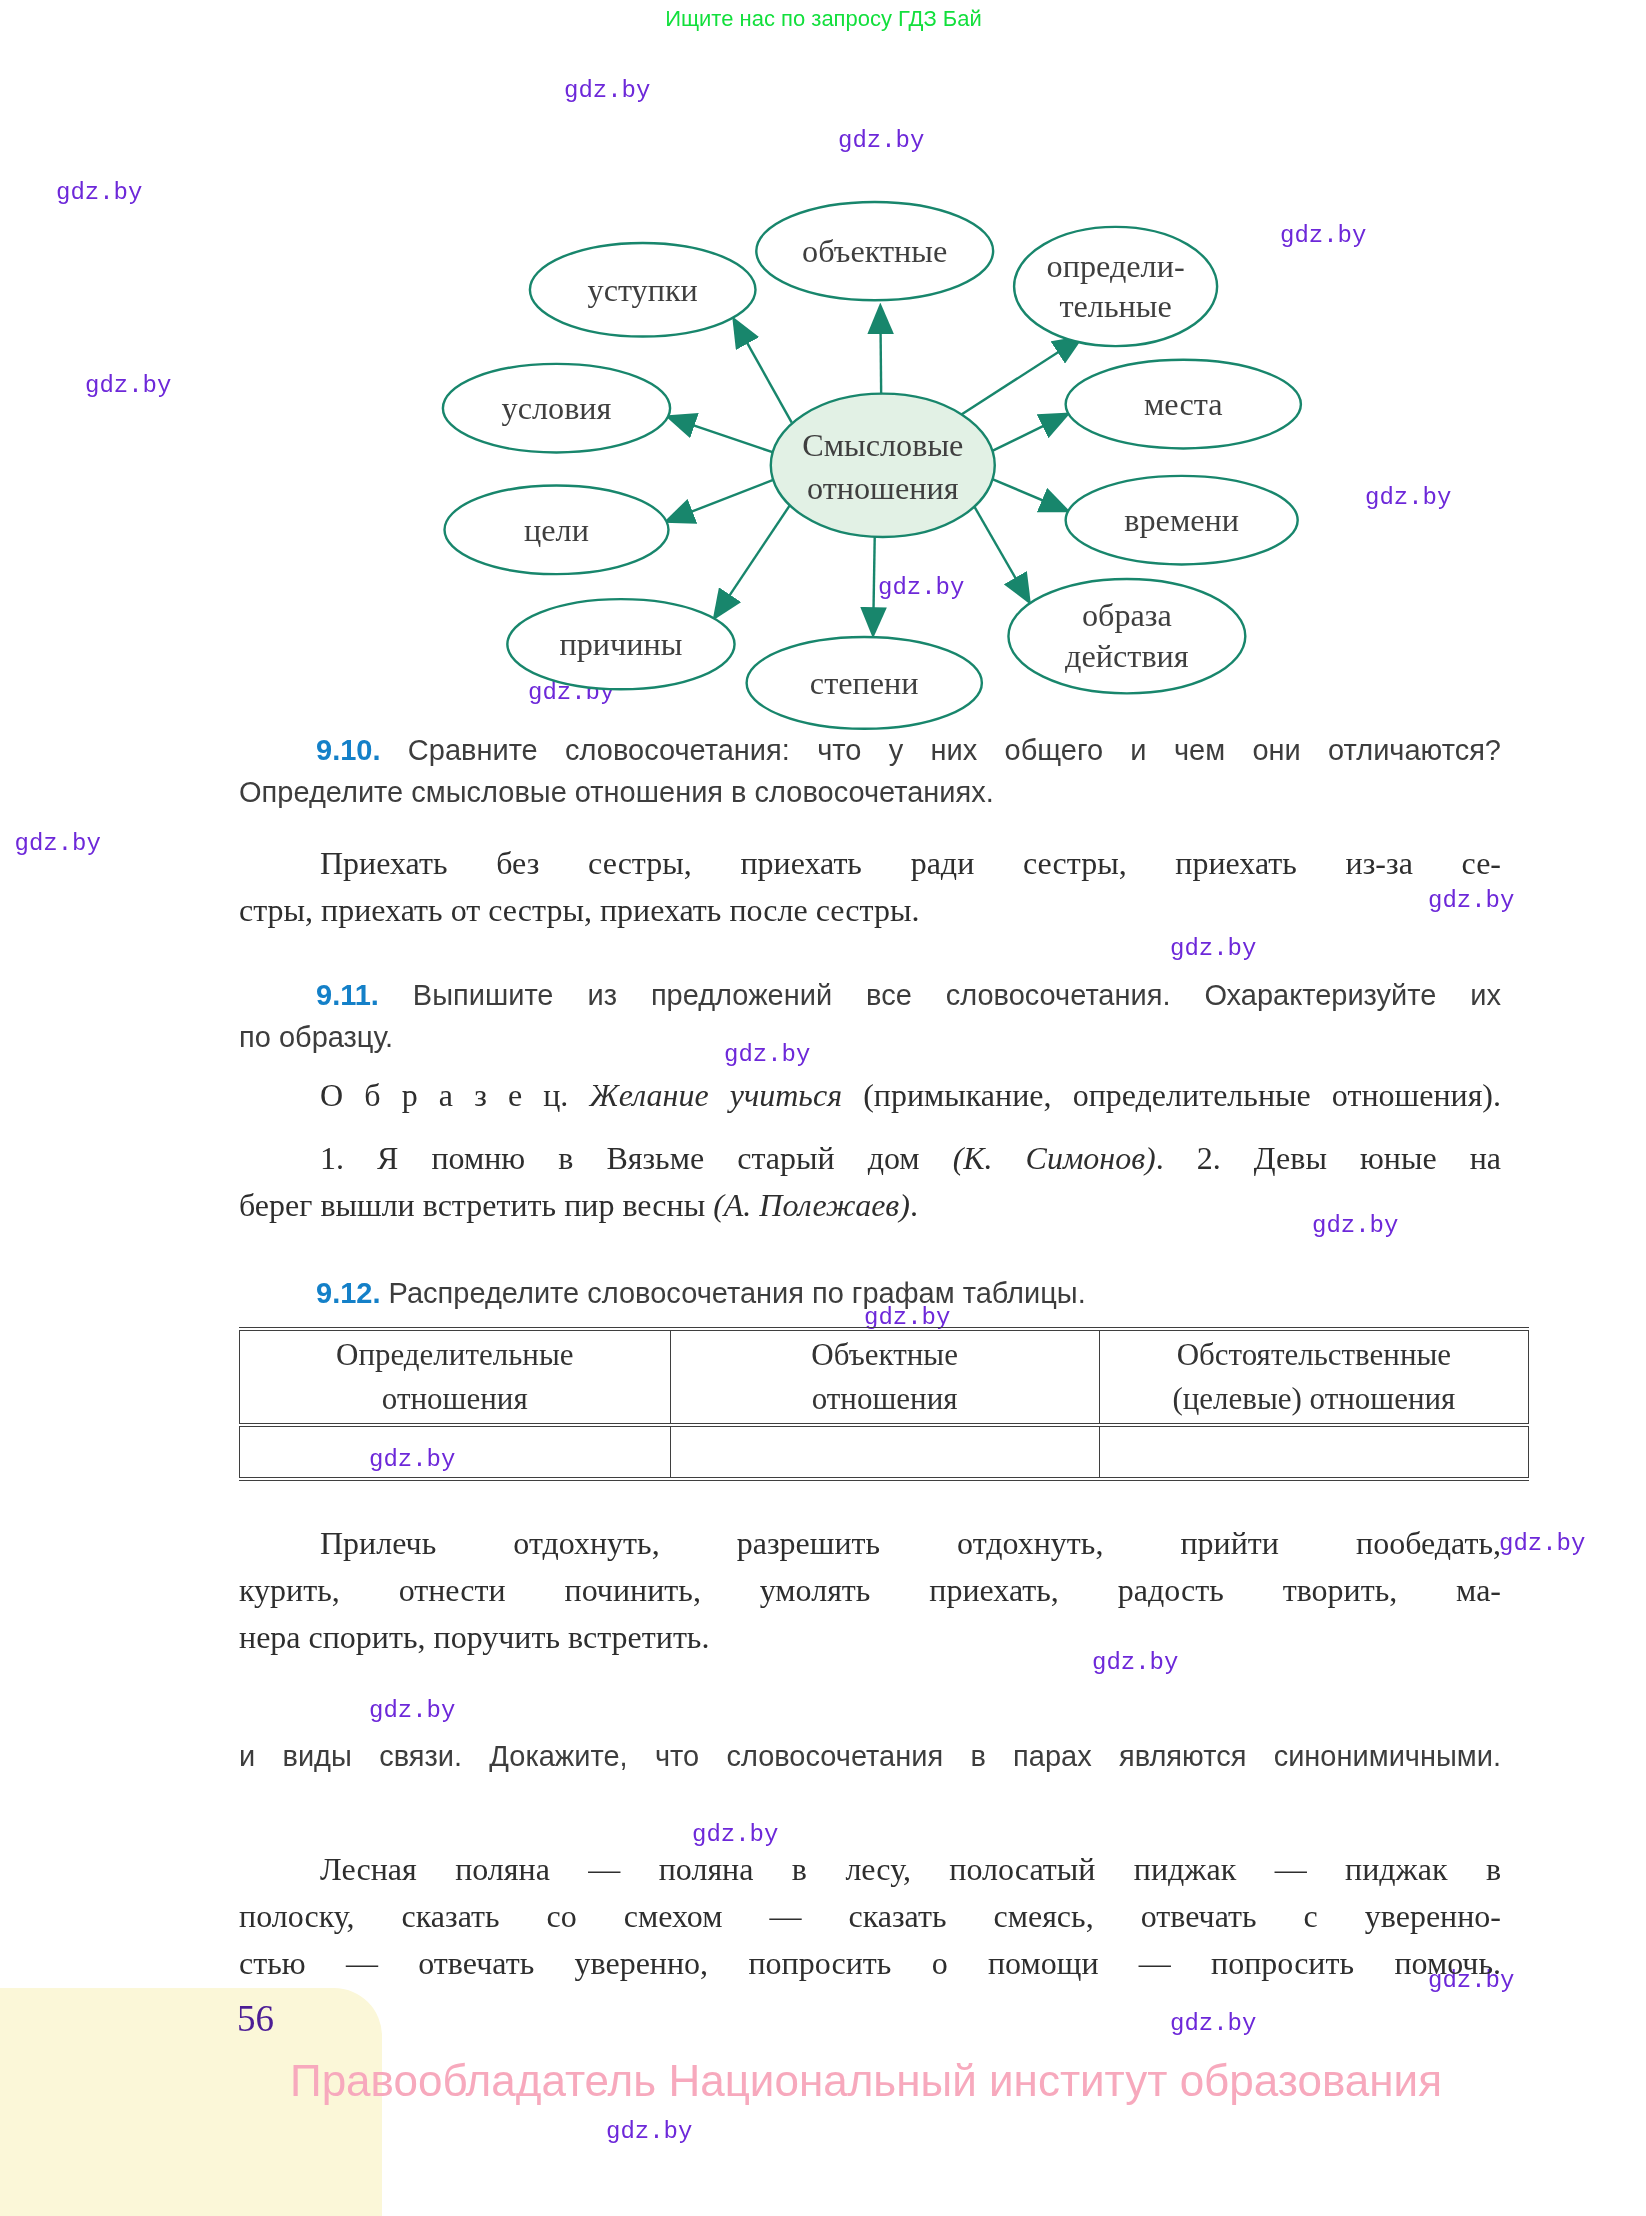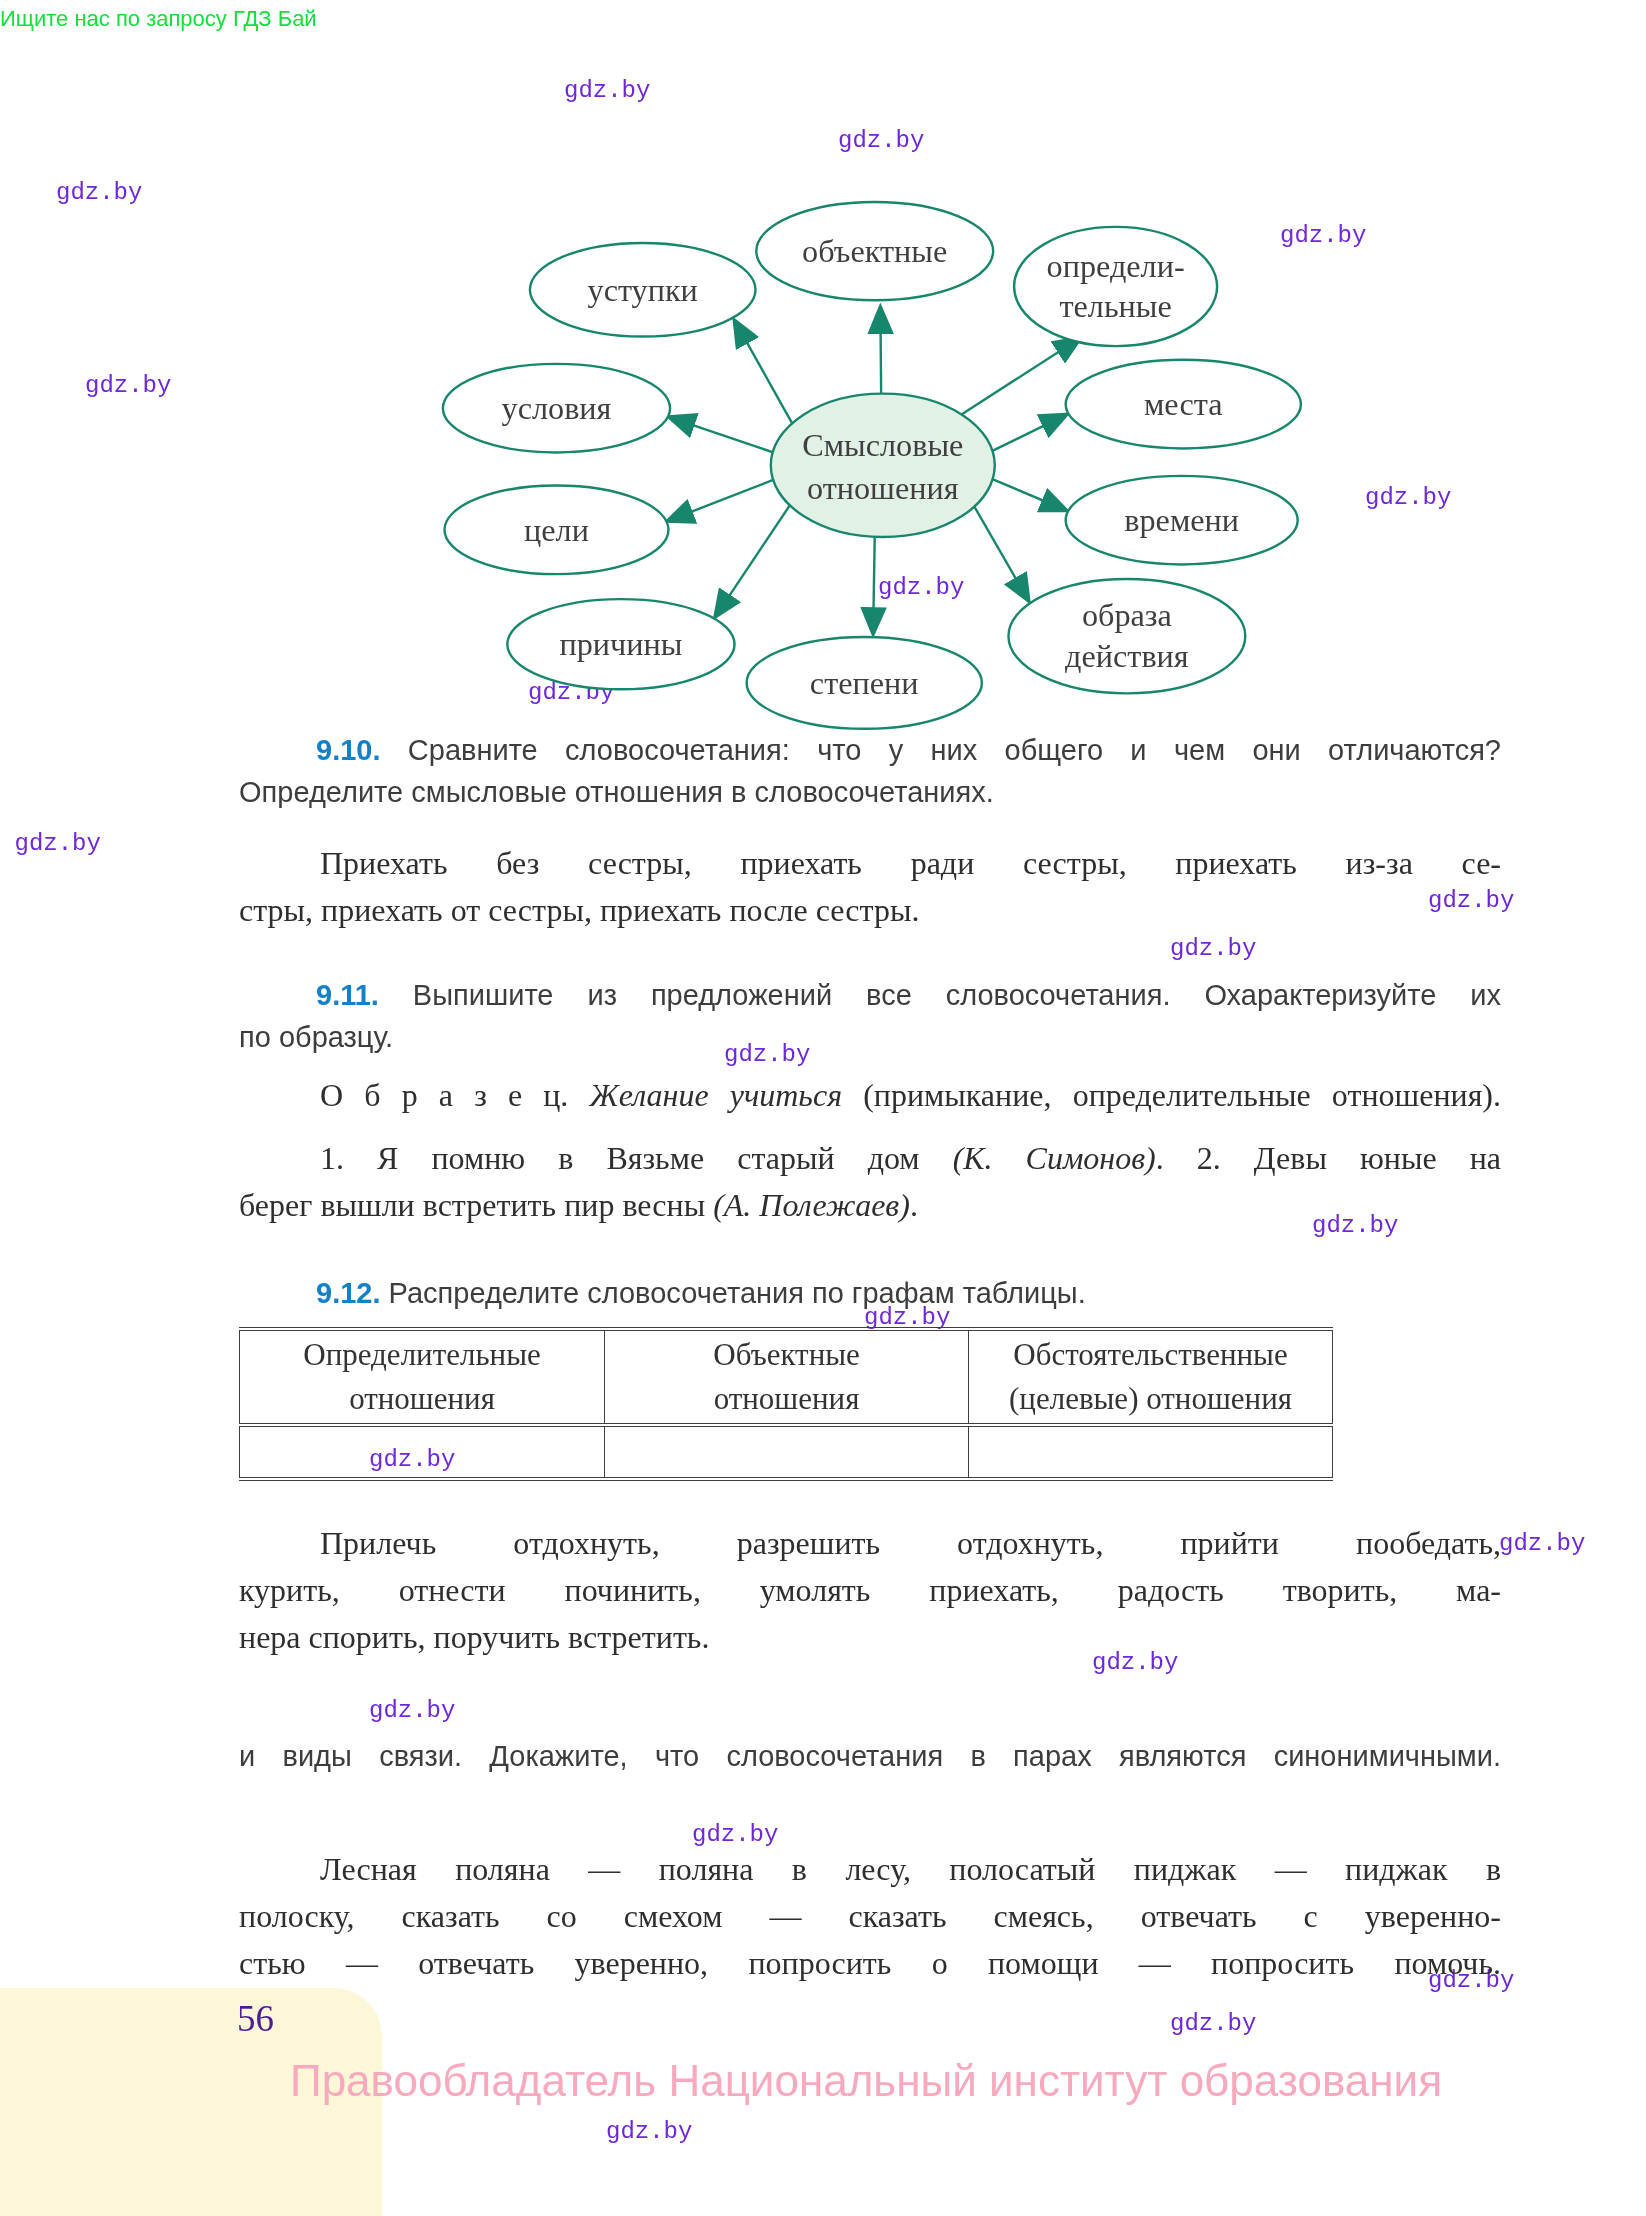--- a/index.html
+++ b/index.html
@@ -6,7 +6,7 @@
   .page { position:relative; width:1647px; height:2216px; background:#ffffff; overflow:hidden;
           font-family:"Liberation Sans",sans-serif; }
 
-  .banner { position:absolute; top:6.4px; left:0; width:100%; text-align:left;
+  .banner { position:absolute; top:6.4px; left:0; width:100%; text-align:center;
             font-size:22px; color:#12df3c; }
 
   .wm { position:absolute; font-size:24px; color:#6d28d9; white-space:nowrap;

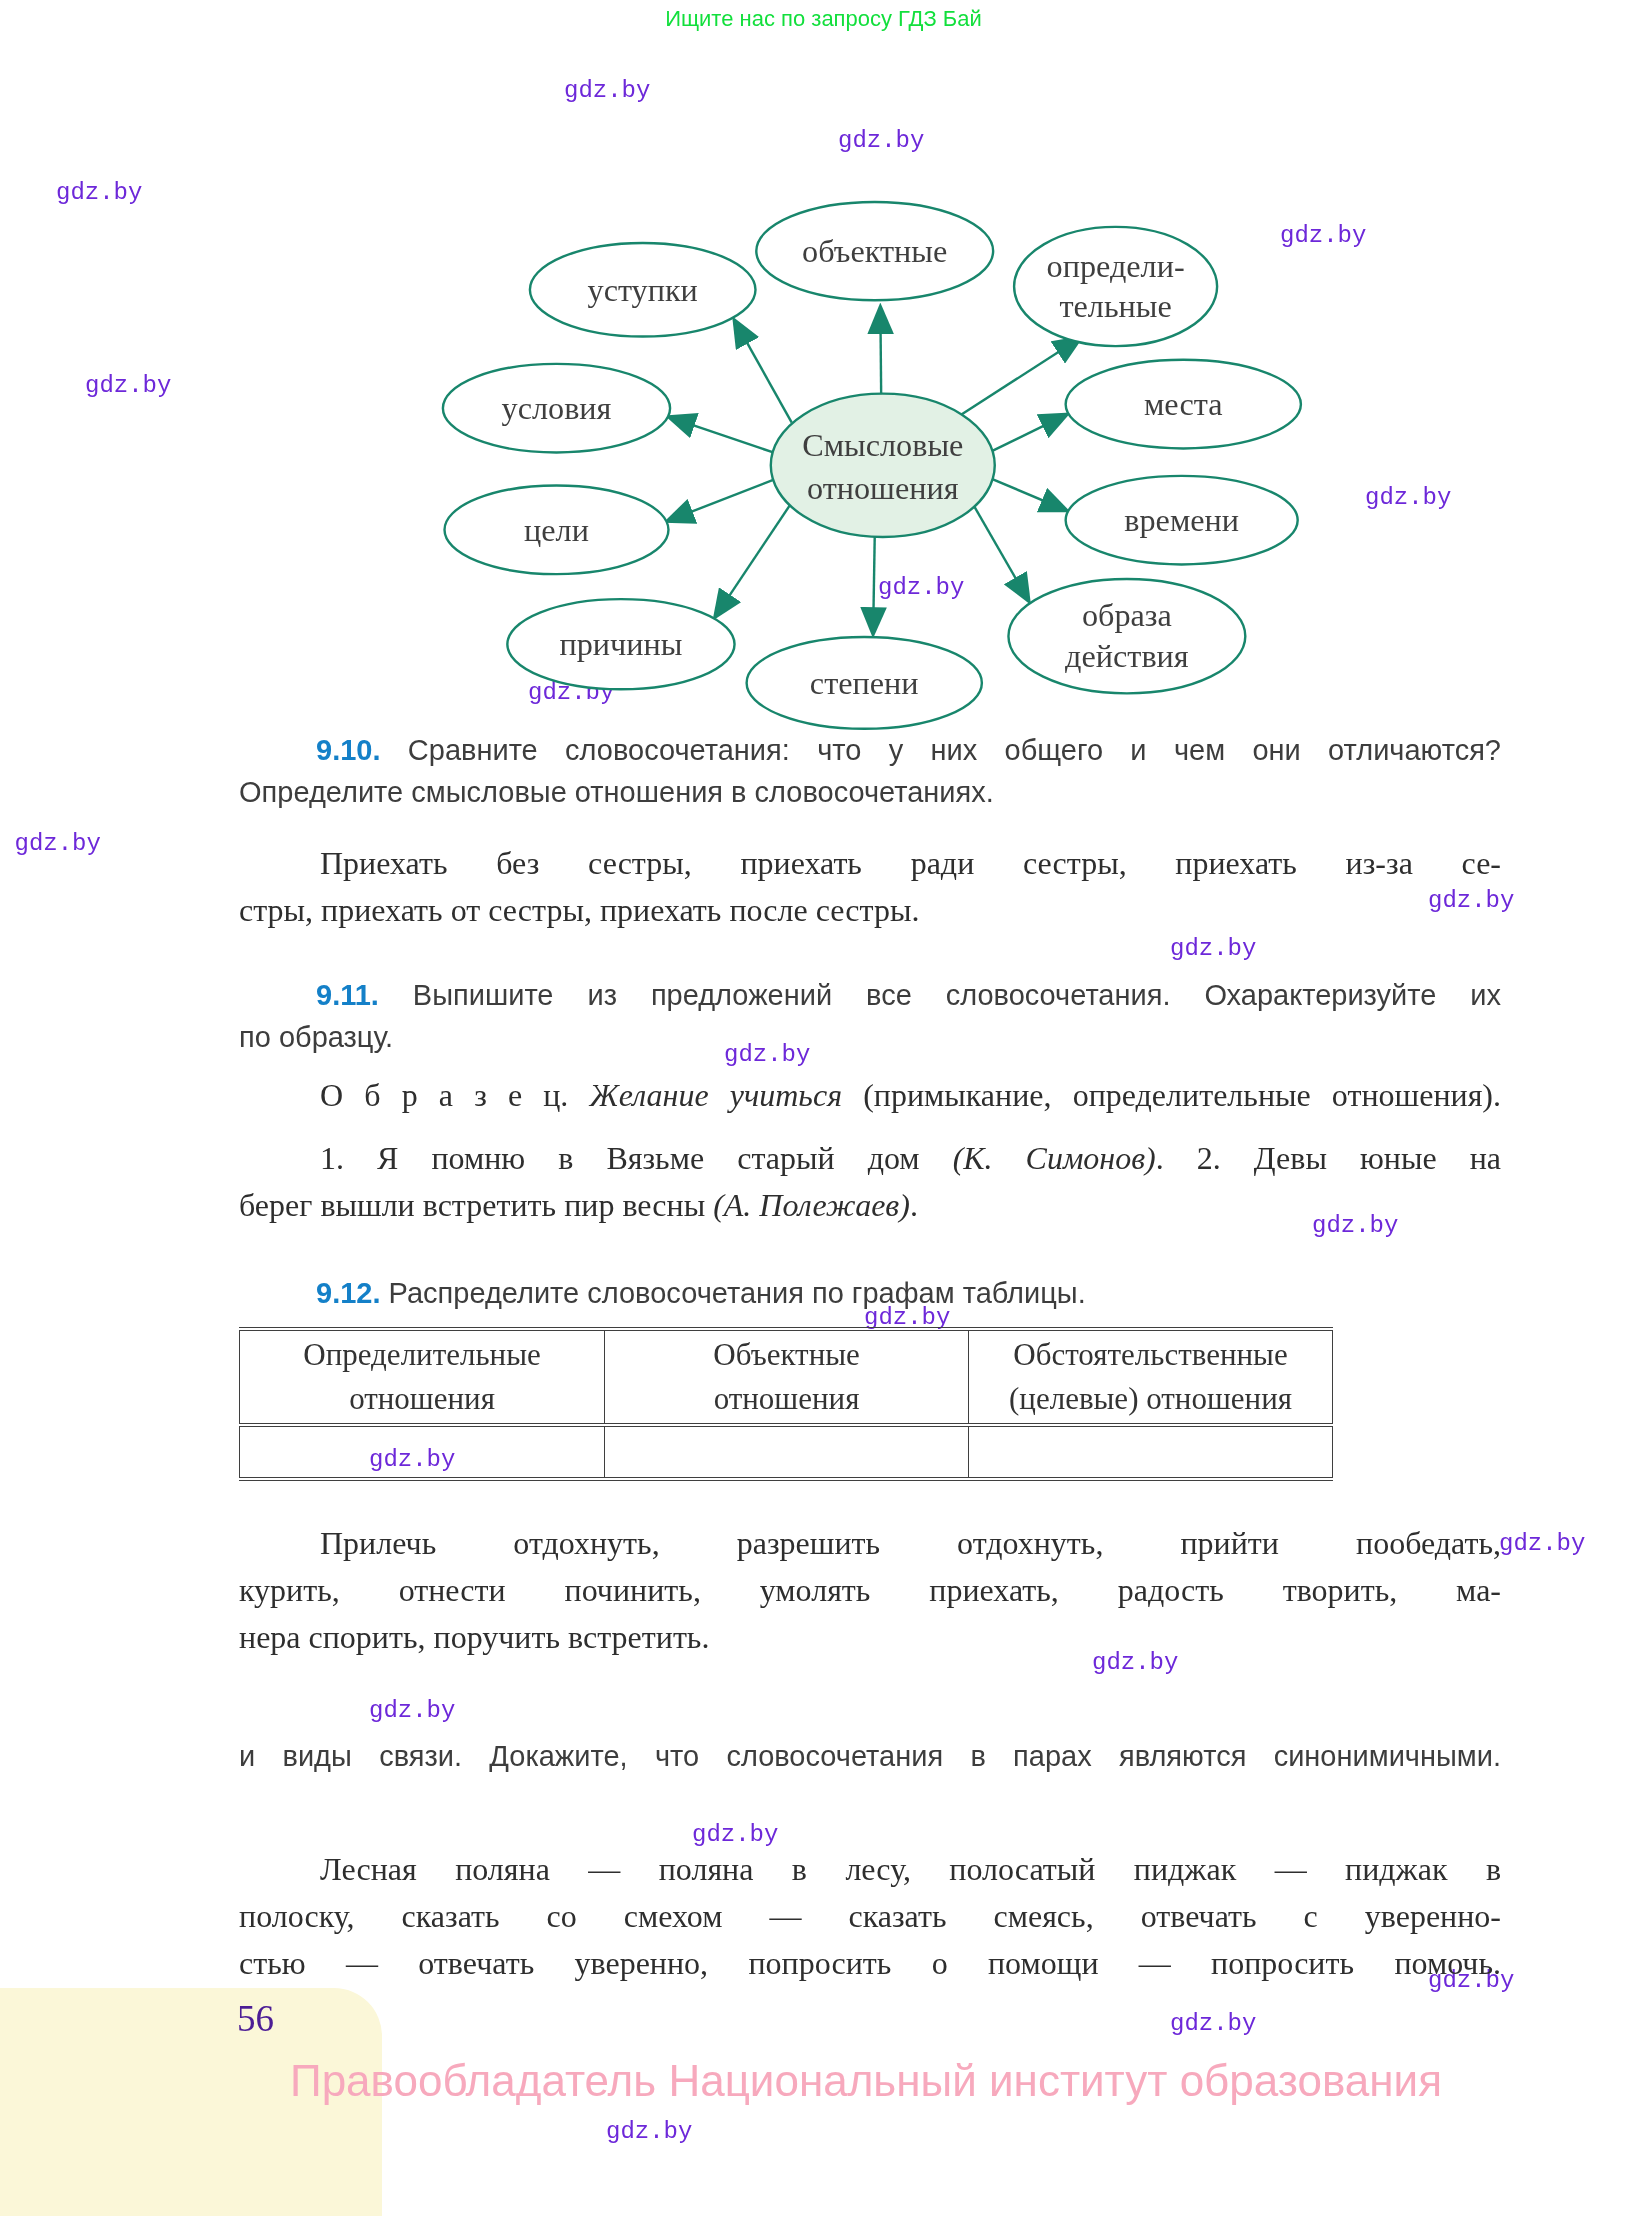--- a/index.html
+++ b/index.html
@@ -24,7 +24,7 @@
   .it { font-style:italic; }
   .arrowbox { display:inline-block; vertical-align:-3.2px; margin-right:6.4px; }
 
-  .rtable { position:absolute; left:239px; top:1327px; width:1094px;
+  .rtable { position:absolute; left:239px; top:1327px; width:1290px;
             border-collapse:collapse; table-layout:fixed;
             border-top:4px double #3f3f3f; border-bottom:4px double #3f3f3f;
             border-left:1.6px solid #3f3f3f; border-right:1.6px solid #3f3f3f; }

